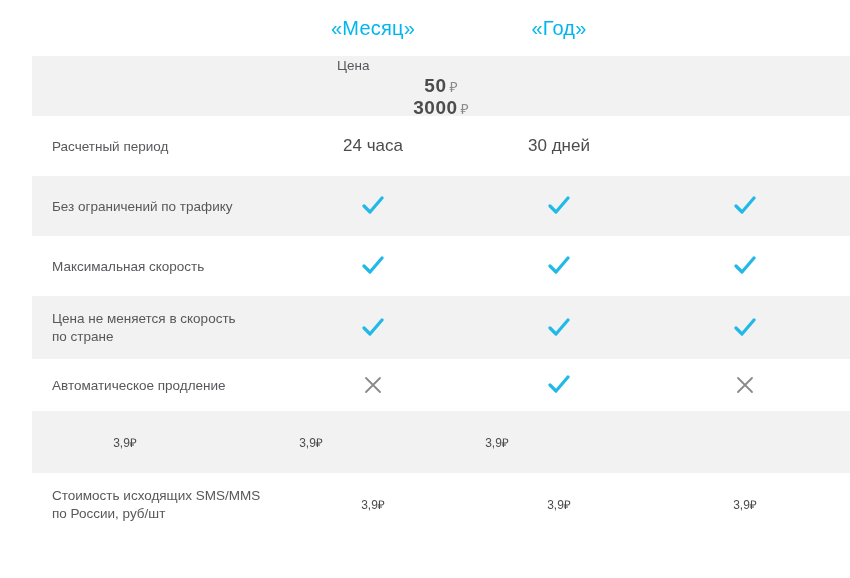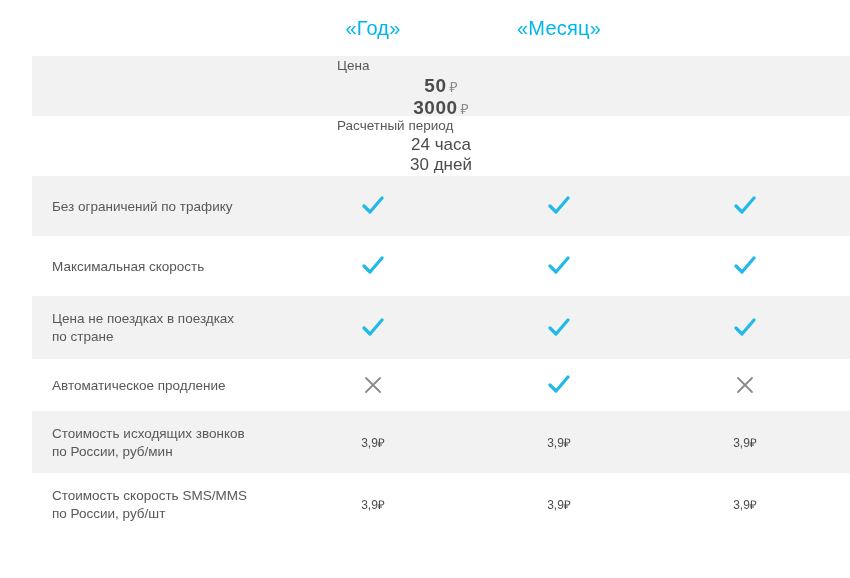--- a/index.html
+++ b/index.html
@@ -122,10 +122,10 @@
   <div class="header-row">
     <div class="col-label"></div>
     <div class="col-plan">
+      <span class="plan-title">«Месяц»</span>
+    </div>
+    <div class="col-plan">
       <span class="plan-title">«Год»</span>
-    </div>
-    <div class="col-plan">
-      <span class="plan-title">«Месяц»</span>
     </div>
   </div>
 

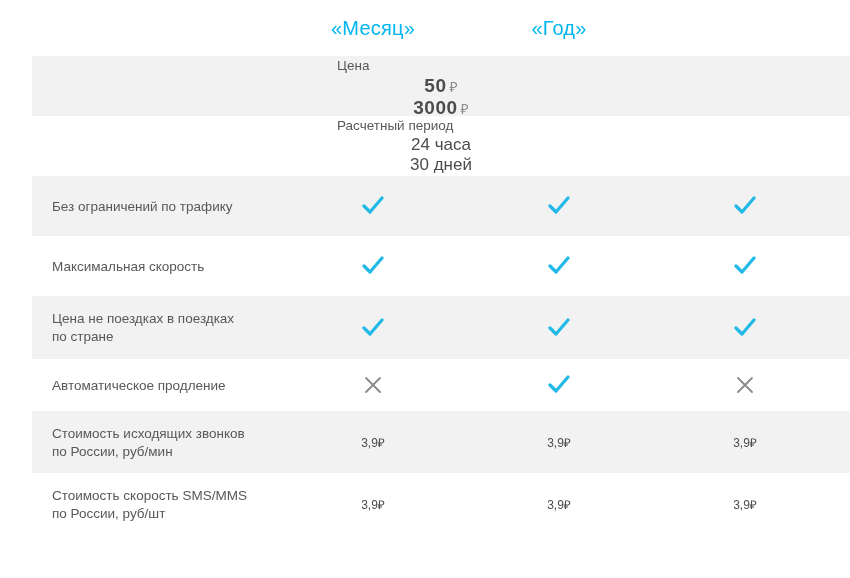--- a/index.html
+++ b/index.html
@@ -107,7 +107,7 @@
     align-items: center;
   }
   .h-price { height: 60px; flex-direction: column; }
-  .h-period { height: 60px; flex-direction: column; }
+  .h-period { height: 60px; }
   .h-std { height: 60px; }
   .h-two { height: 63px; }
   .h-auto { height: 52px; }

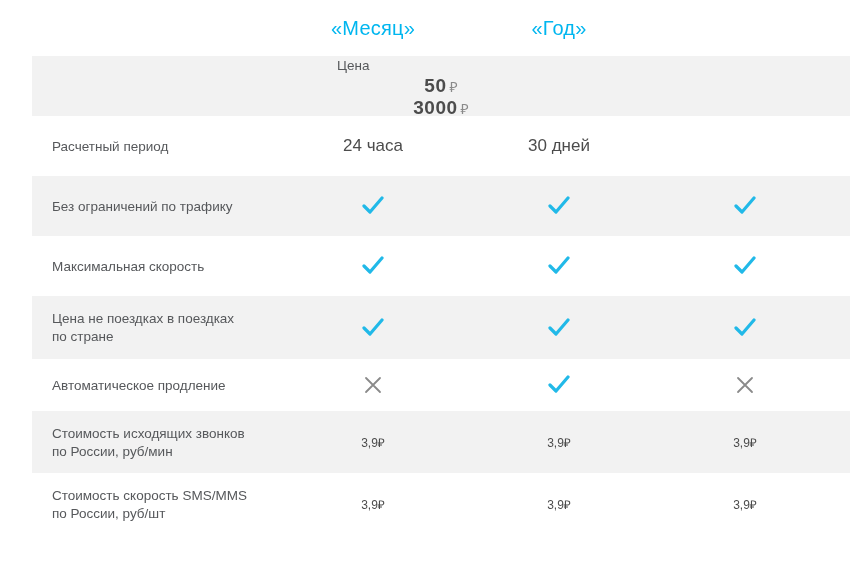--- a/index.html
+++ b/index.html
@@ -212,7 +212,7 @@
     <div class="row alt h-two">
       <div class="col-label">
         <span class="label-text">
-          <span>Цена не поездках в поездках</span>
+          <span>Цена не меняется в скорость</span>
           <span class="sub">по стране</span>
         </span>
       </div>

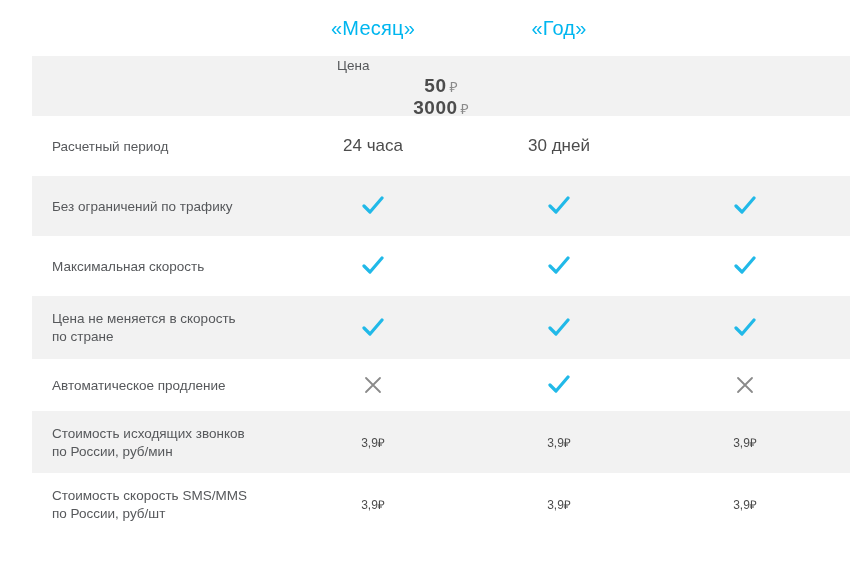--- a/index.html
+++ b/index.html
@@ -267,12 +267,6 @@
     </div>
 
     <div class="row alt h-call">
-      <div class="col-label">
-        <span class="label-text">
-          <span>Стоимость исходящих звонков</span>
-          <span class="sub">по России, руб/мин</span>
-        </span>
-      </div>
       <div class="col-plan">
         <span class="cell-price"><span>3,9</span><span class="cur">₽</span></span>
       </div>

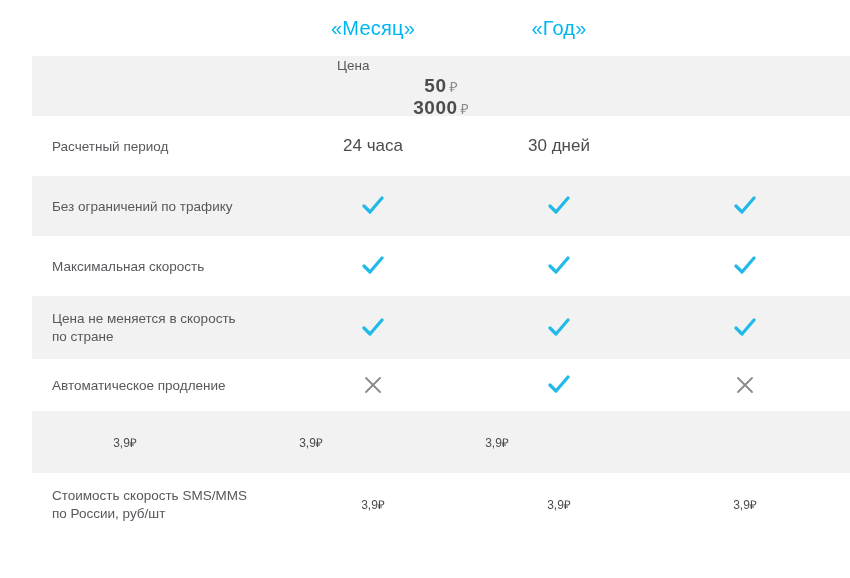--- a/index.html
+++ b/index.html
@@ -281,7 +281,7 @@
     <div class="row plain h-sms">
       <div class="col-label">
         <span class="label-text">
-          <span>Стоимость скорость SMS/MMS</span>
+          <span>Стоимость исходящих SMS/MMS</span>
           <span class="sub">по России, руб/шт</span>
         </span>
       </div>

